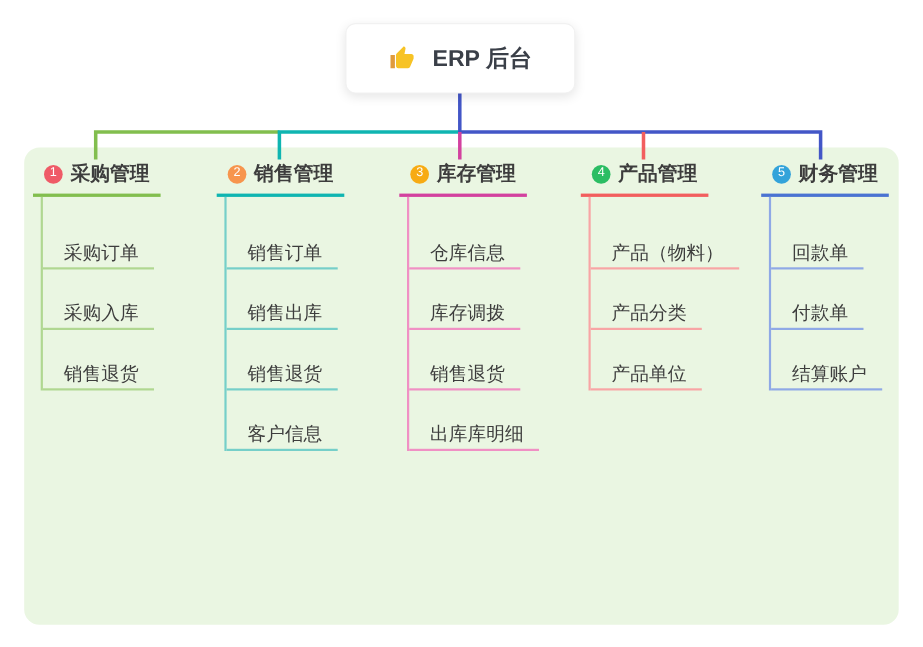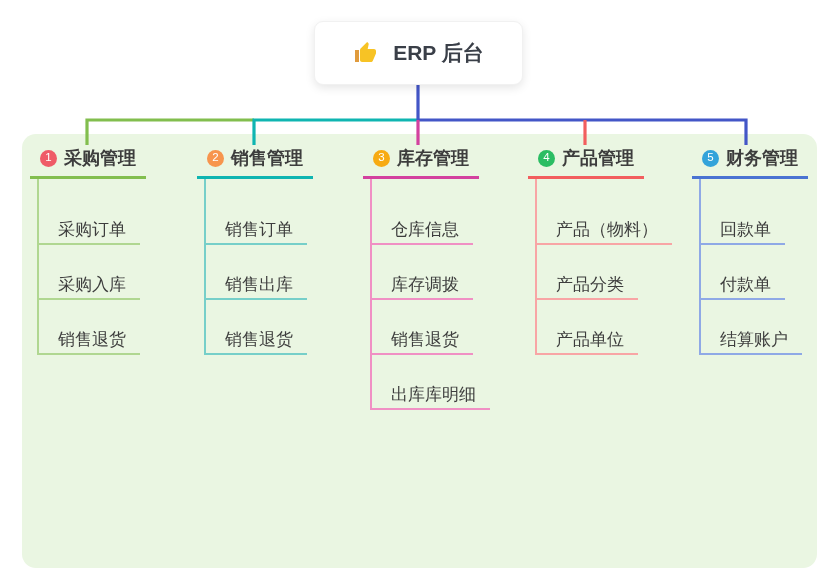--- a/index.html
+++ b/index.html
@@ -91,6 +91,7 @@
       <div class="child">销售订单</div>
       <div class="child">销售出库</div>
       <div class="child">销售退货</div>
+      <div class="child">客户信息</div>
     </div>
   </div>
 

